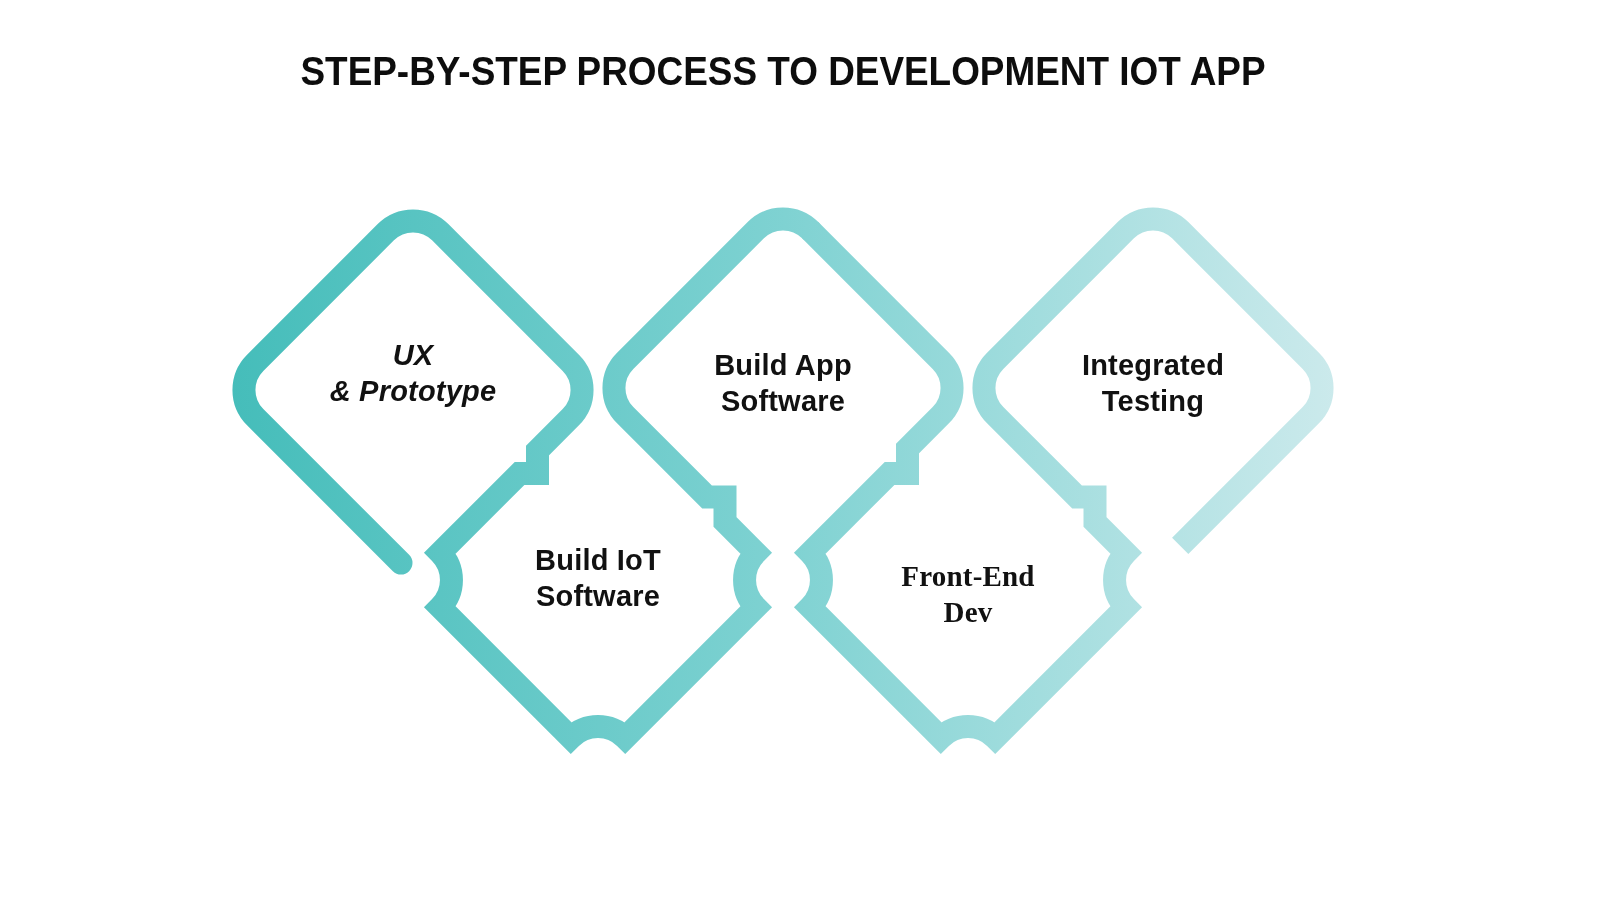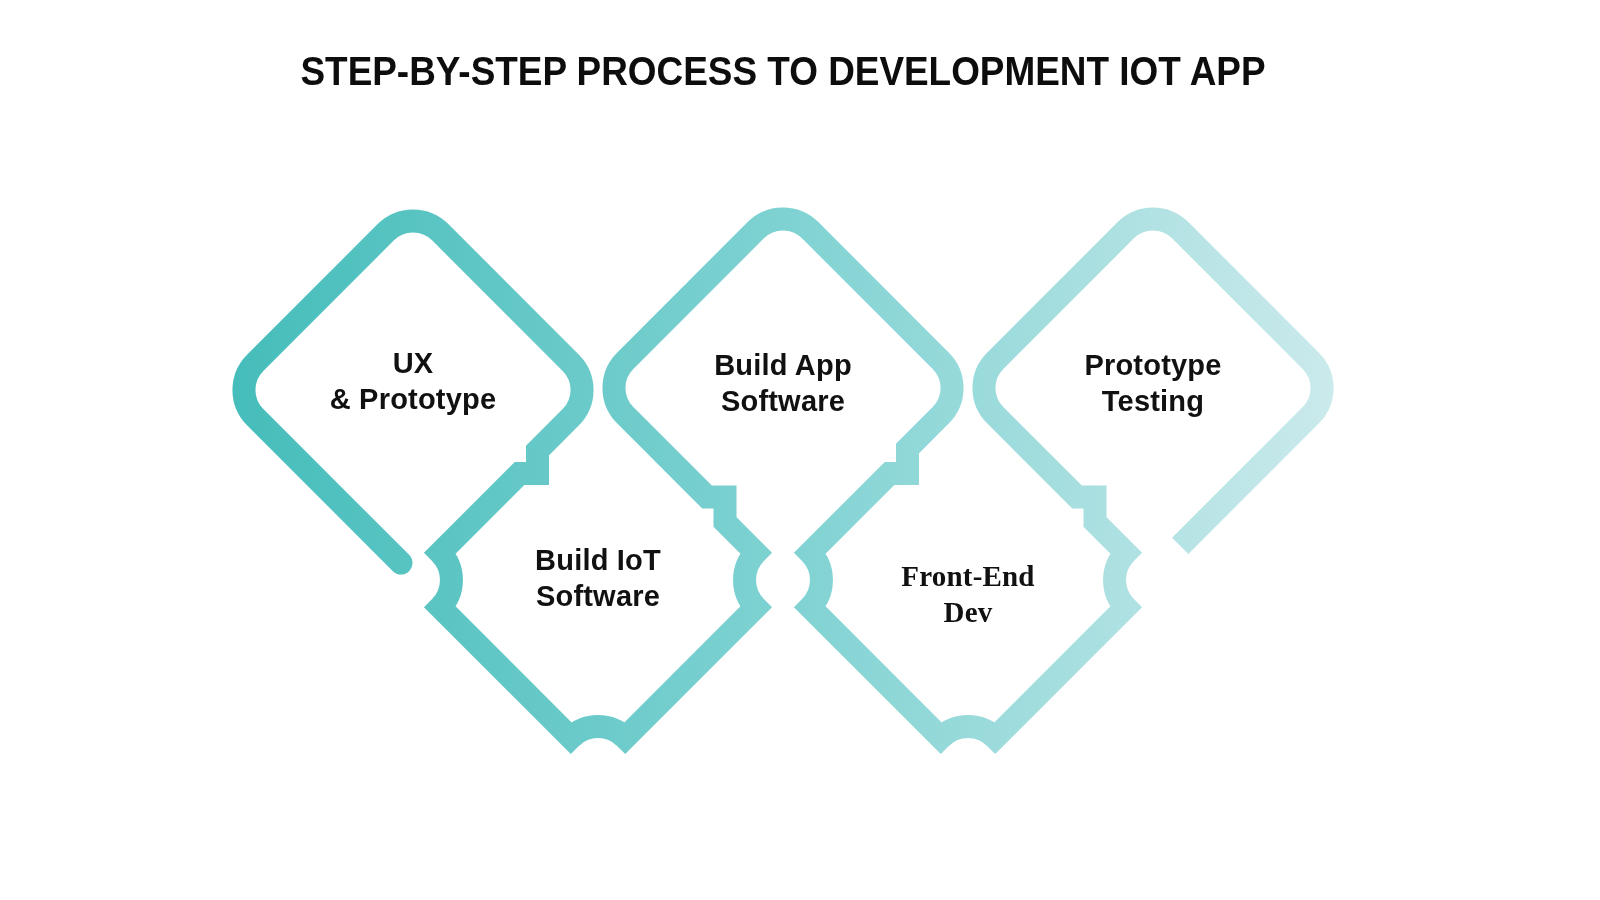--- a/index.html
+++ b/index.html
@@ -116,7 +116,7 @@
          L 1180.2,545.8"></path>
   </svg>
 
-  <div class="step-label" style="left:413px; top:345px;">
+  <div class="step-label" style="left:413px; top:337px;font-style:italic;">
     <span>UX</span>
     <span>&amp; Prototype</span>
   </div>

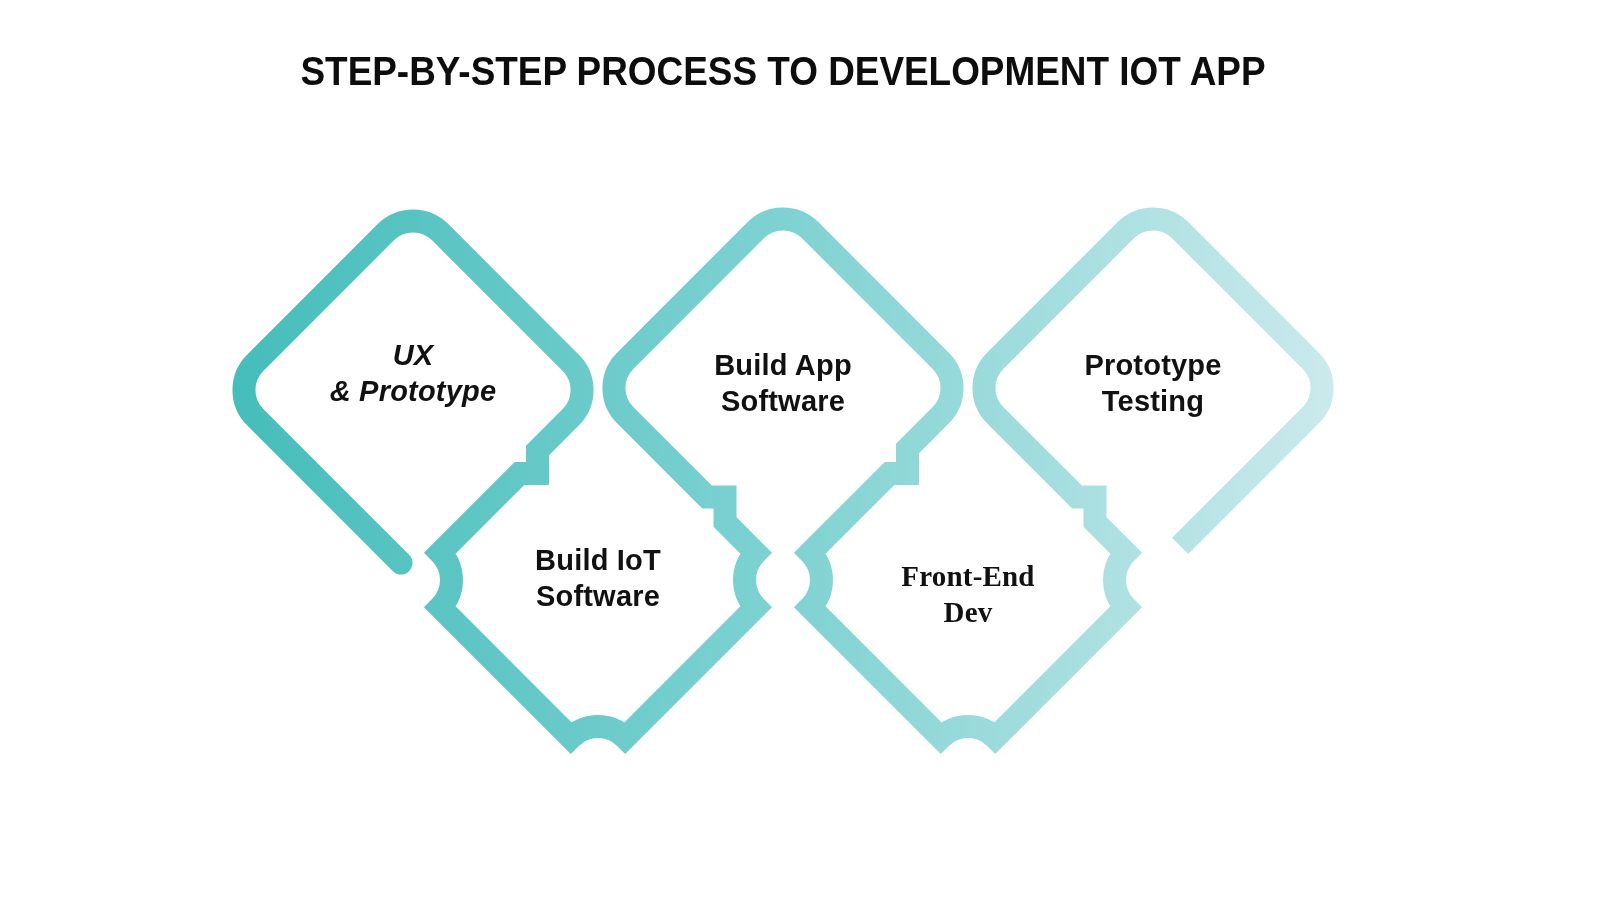--- a/index.html
+++ b/index.html
@@ -137,7 +137,7 @@
   </div>
 
   <div class="step-label" style="left:1153px; top:347px;">
-    <span>Prototype</span>
+    <span>Integrated</span>
     <span>Testing</span>
   </div>
 

